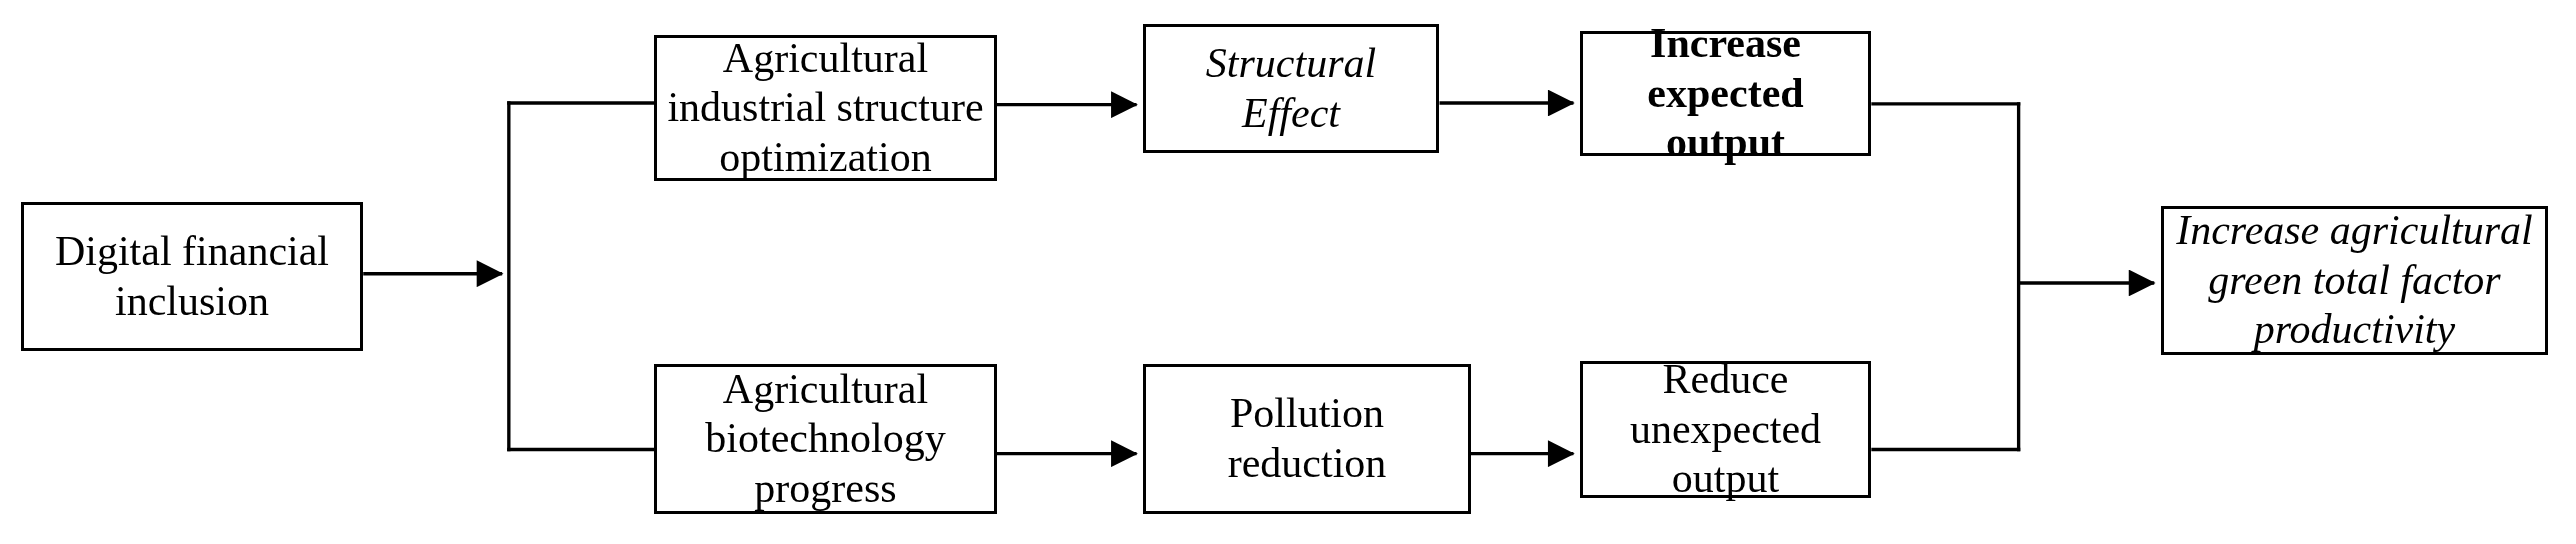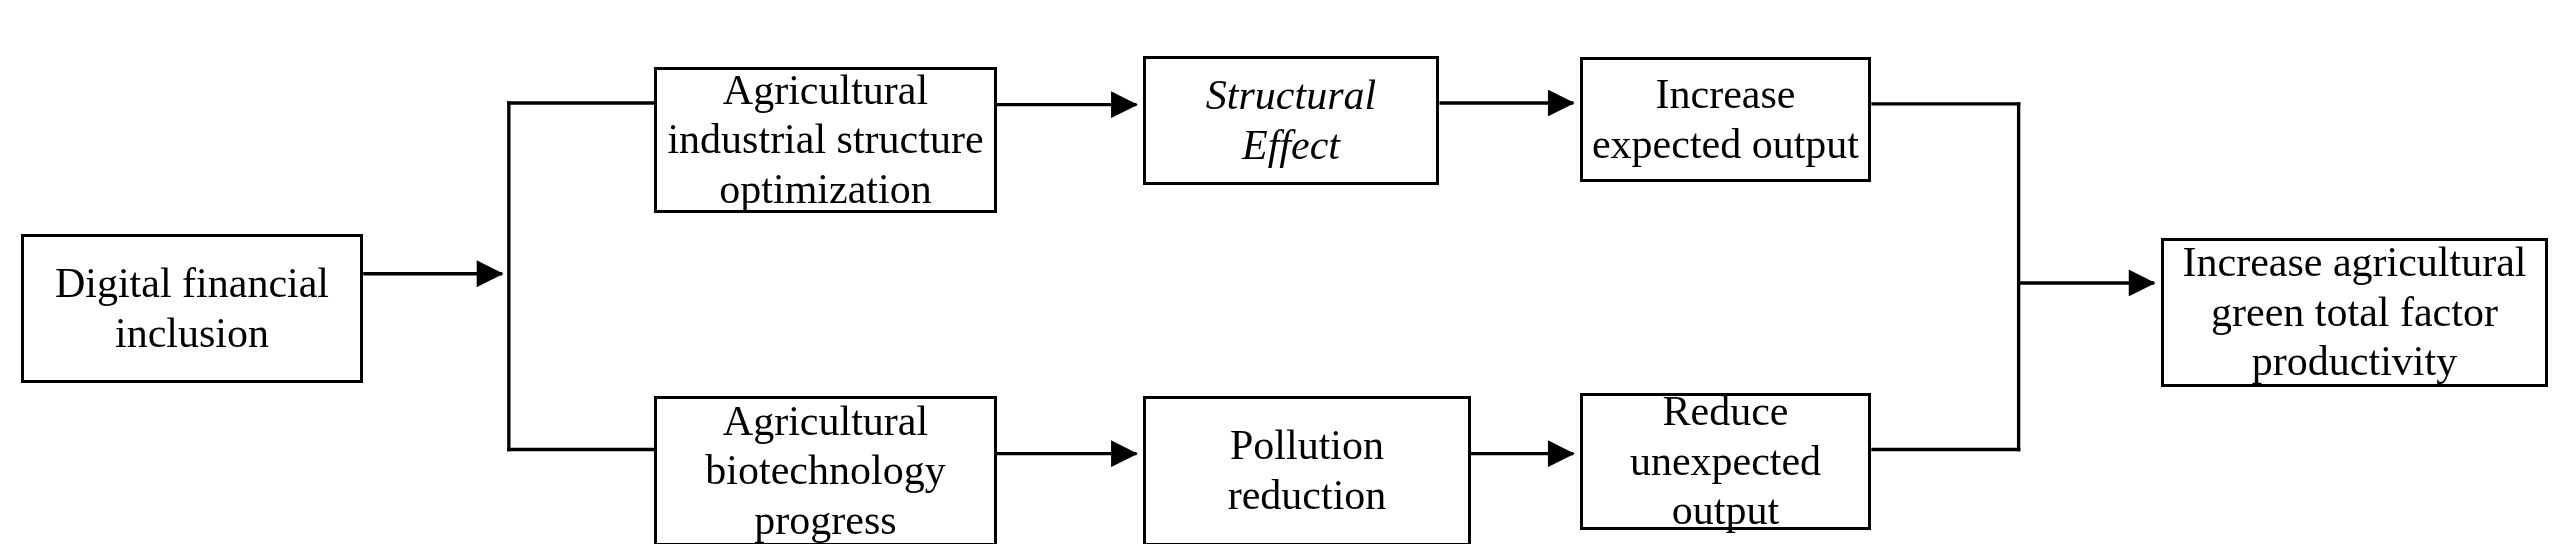--- a/index.html
+++ b/index.html
@@ -35,7 +35,6 @@
     font-size: 42px;
     line-height: 1.18;
     white-space: pre-line;
-    margin-top: 32px;
   }
   .edge {
     stroke: #000000;

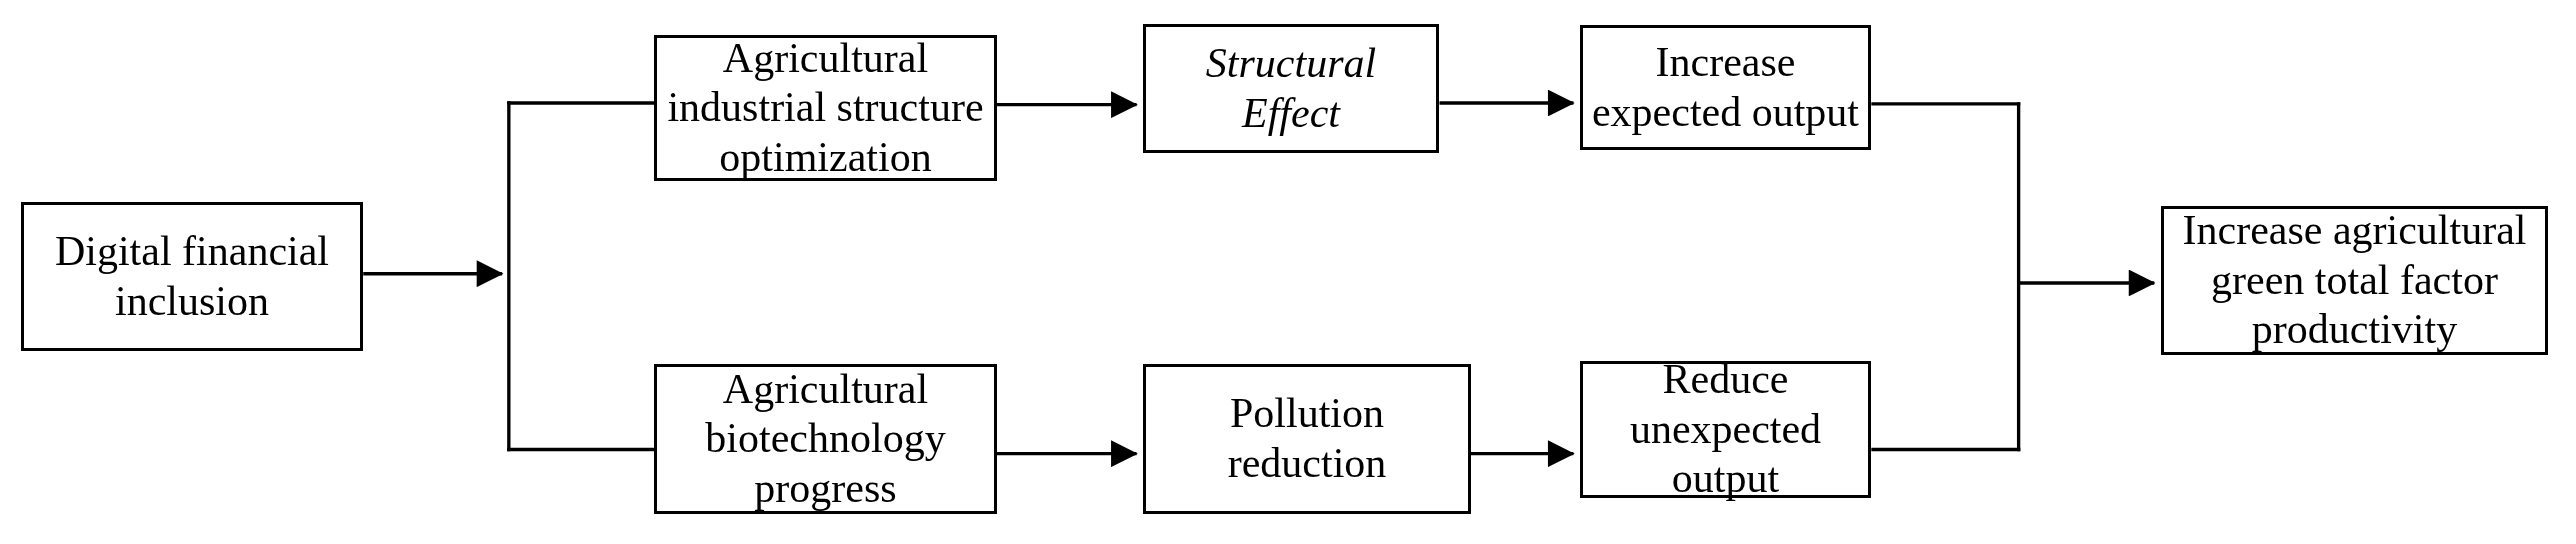--- a/index.html
+++ b/index.html
@@ -89,7 +89,7 @@
   <div class="node" style="left:1143px; top:24px; width:296px; height:129px;font-style:italic;">Structural
 Effect</div>
 
-  <div class="node" style="left:1580px; top:25px; width:291px; height:125px;">Increase
+  <div class="node" style="left:1580px; top:31px; width:291px; height:125px;font-weight:bold;">Increase
 expected output</div>
 
   <div class="node" style="left:654px; top:364px; width:343px; height:150px;">Agricultural

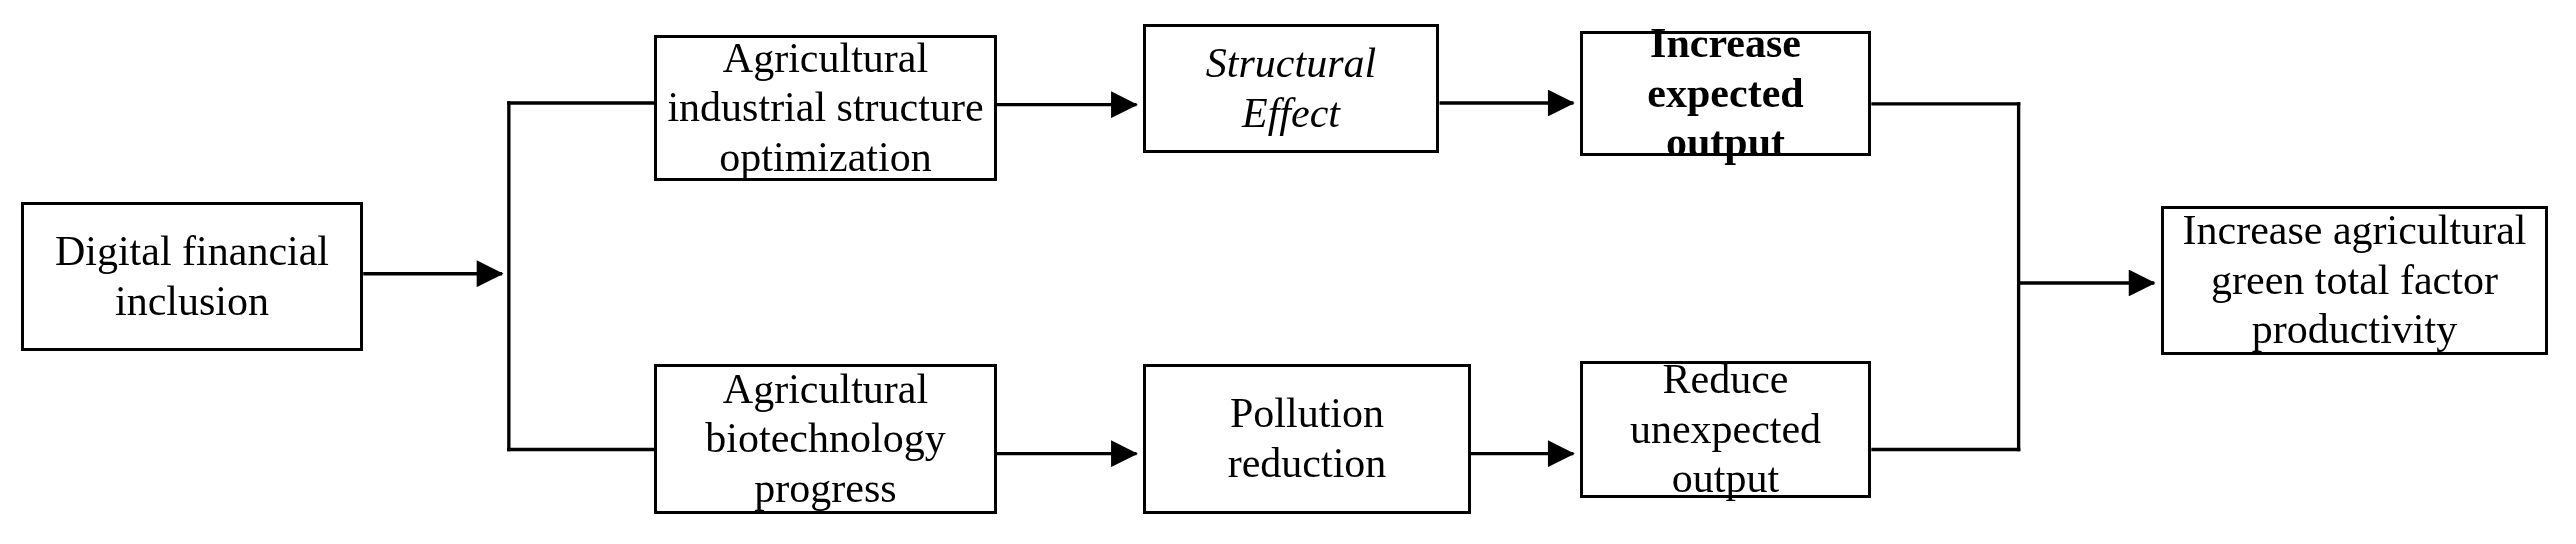--- a/index.html
+++ b/index.html
@@ -103,7 +103,7 @@
 unexpected
 output</div>
 
-  <div class="node" style="left:2161px; top:206px; width:387px; height:149px;">Increase agricultural
+  <div class="node" style="left:2161px; top:206px; width:387px; height:149px;font-style:italic;">Increase agricultural
 green total factor
 productivity</div>
 

